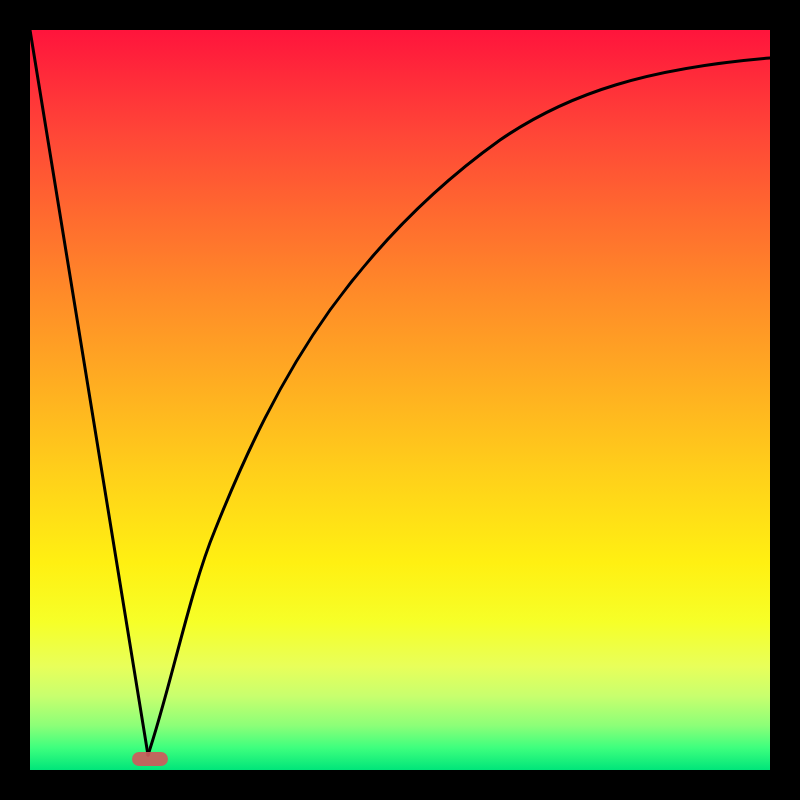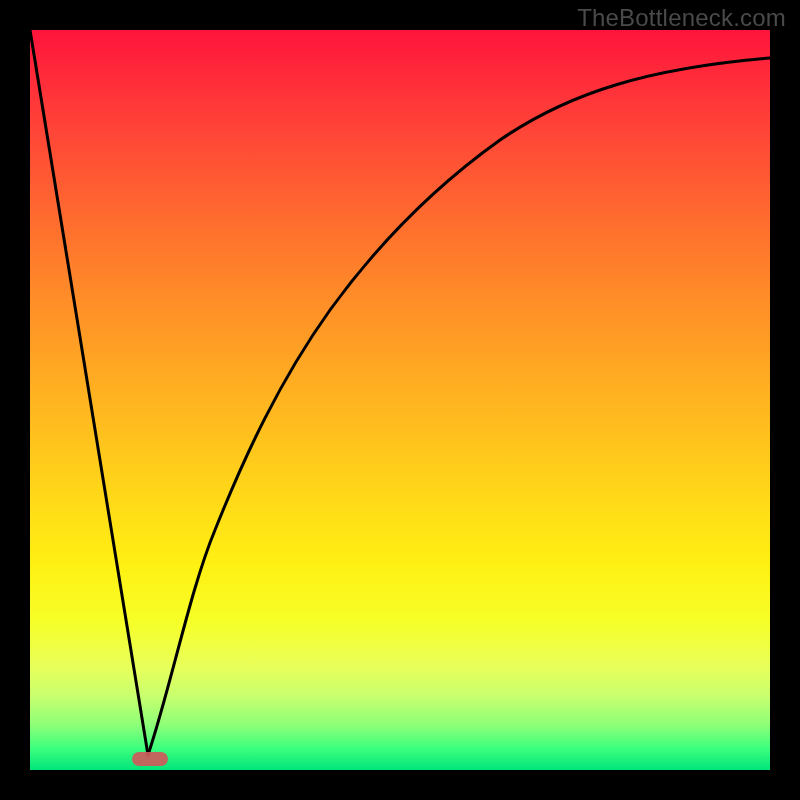--- a/index.html
+++ b/index.html
@@ -94,7 +94,6 @@
 
   </div>
 
-  <div class="watermark">TheBottleneck.com</div>
 </div>
 
 </body></html>

